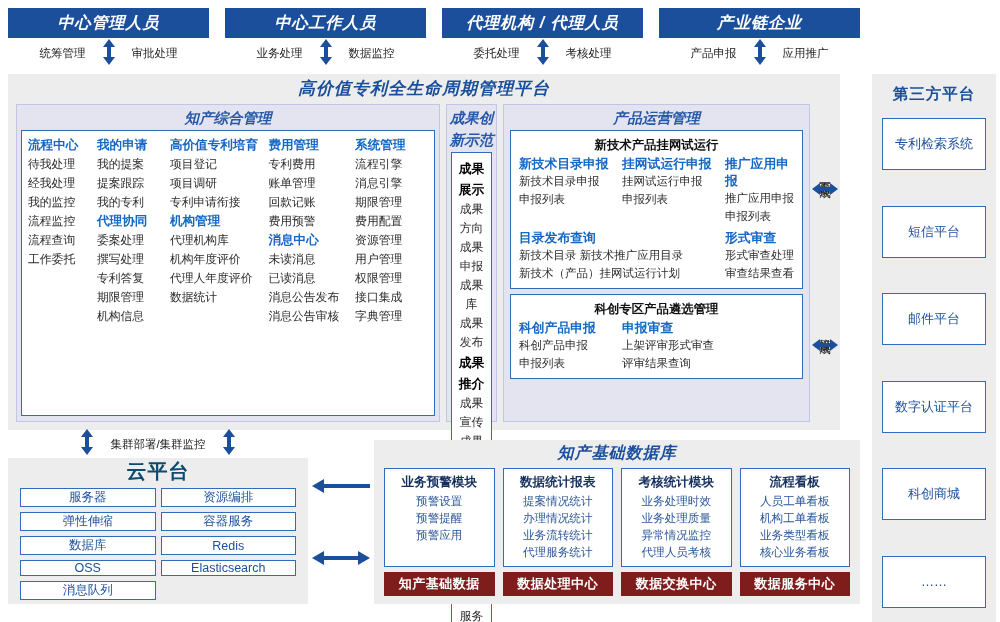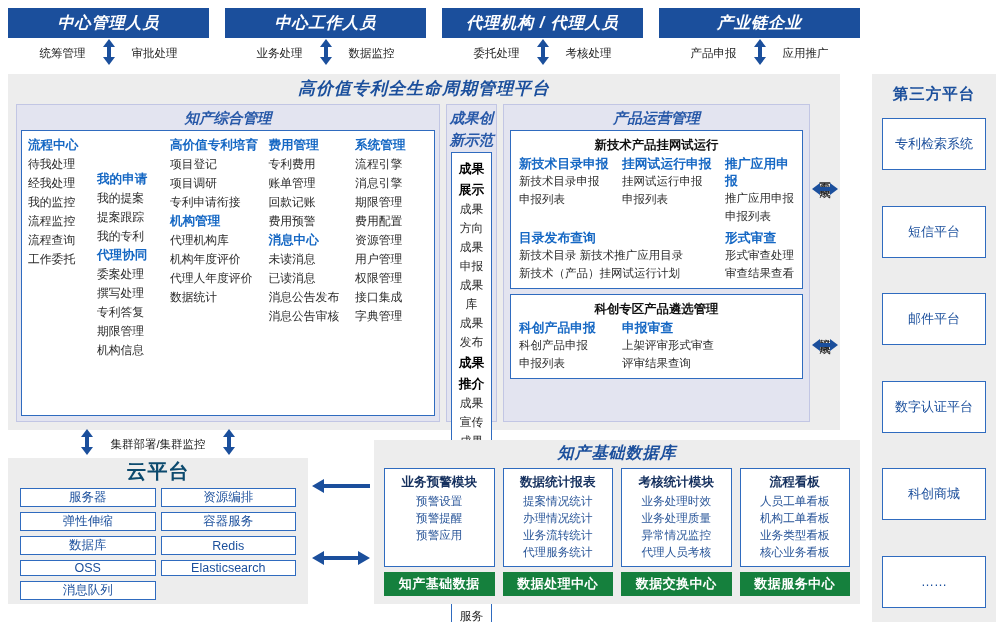--- a/index.html
+++ b/index.html
@@ -47,7 +47,7 @@
   .g-know { width:424px; }
   .cols { display:flex; gap:0px; }
   .col { display:flex; flex-direction:column; }
-  .c1 { width:70px; } .c2 { width:74px;margin-top:34px; } .c3 { width:100px; } .c4 { width:88px; } .c5 { width:74px; }
+  .c1 { width:70px; } .c2 { width:74px; } .c3 { width:100px; } .c4 { width:88px; } .c5 { width:74px; }
   .hd { font-size:12.6px; font-weight:bold; color:#1668c4; line-height:19px; white-space:nowrap; }
   .it { font-size:11.8px; color:#2b2b2b; line-height:19px; white-space:nowrap; }
 

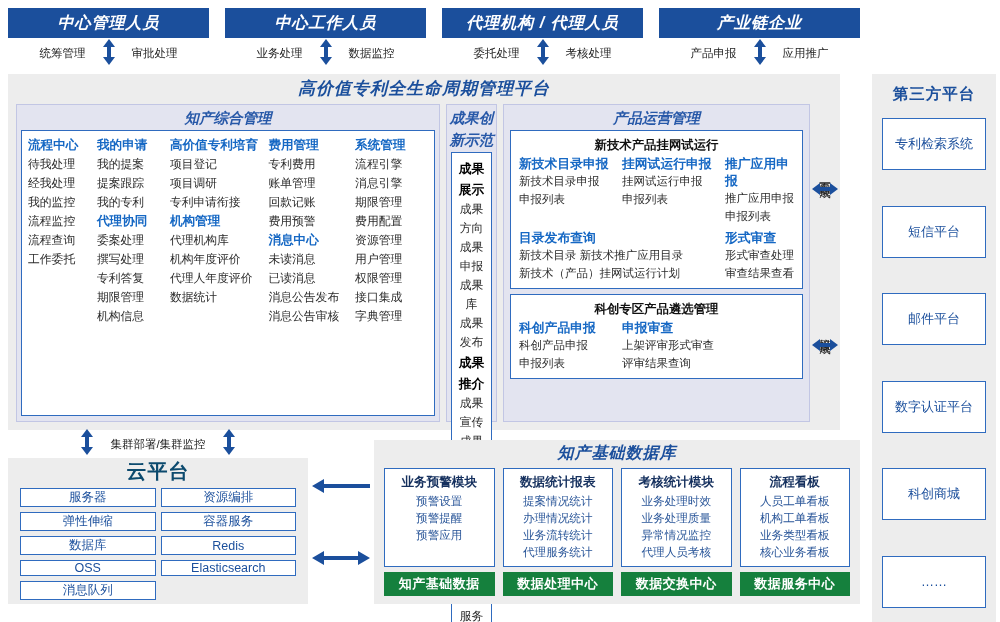--- a/index.html
+++ b/index.html
@@ -110,7 +110,7 @@
   .db-card { flex:1; border:1.3px solid #2f6bbf; background:#ffffff; padding:3px 2px 4px; }
   .db-hd { text-align:center; font-size:12.6px; font-weight:bold; color:#15305e; line-height:20px; }
   .db-it { text-align:center; font-size:11.6px; color:#2a5699; line-height:17px; }
-  .db-foot { margin-top:5px; background:#15803d; color:#ffffff; font-size:13px; font-weight:bold;
+  .db-foot { margin-top:5px; background:#7f1d1d; color:#ffffff; font-size:13px; font-weight:bold;
              text-align:center; line-height:24px; height:24px; letter-spacing:0.5px; }
 </style>
 </head>

